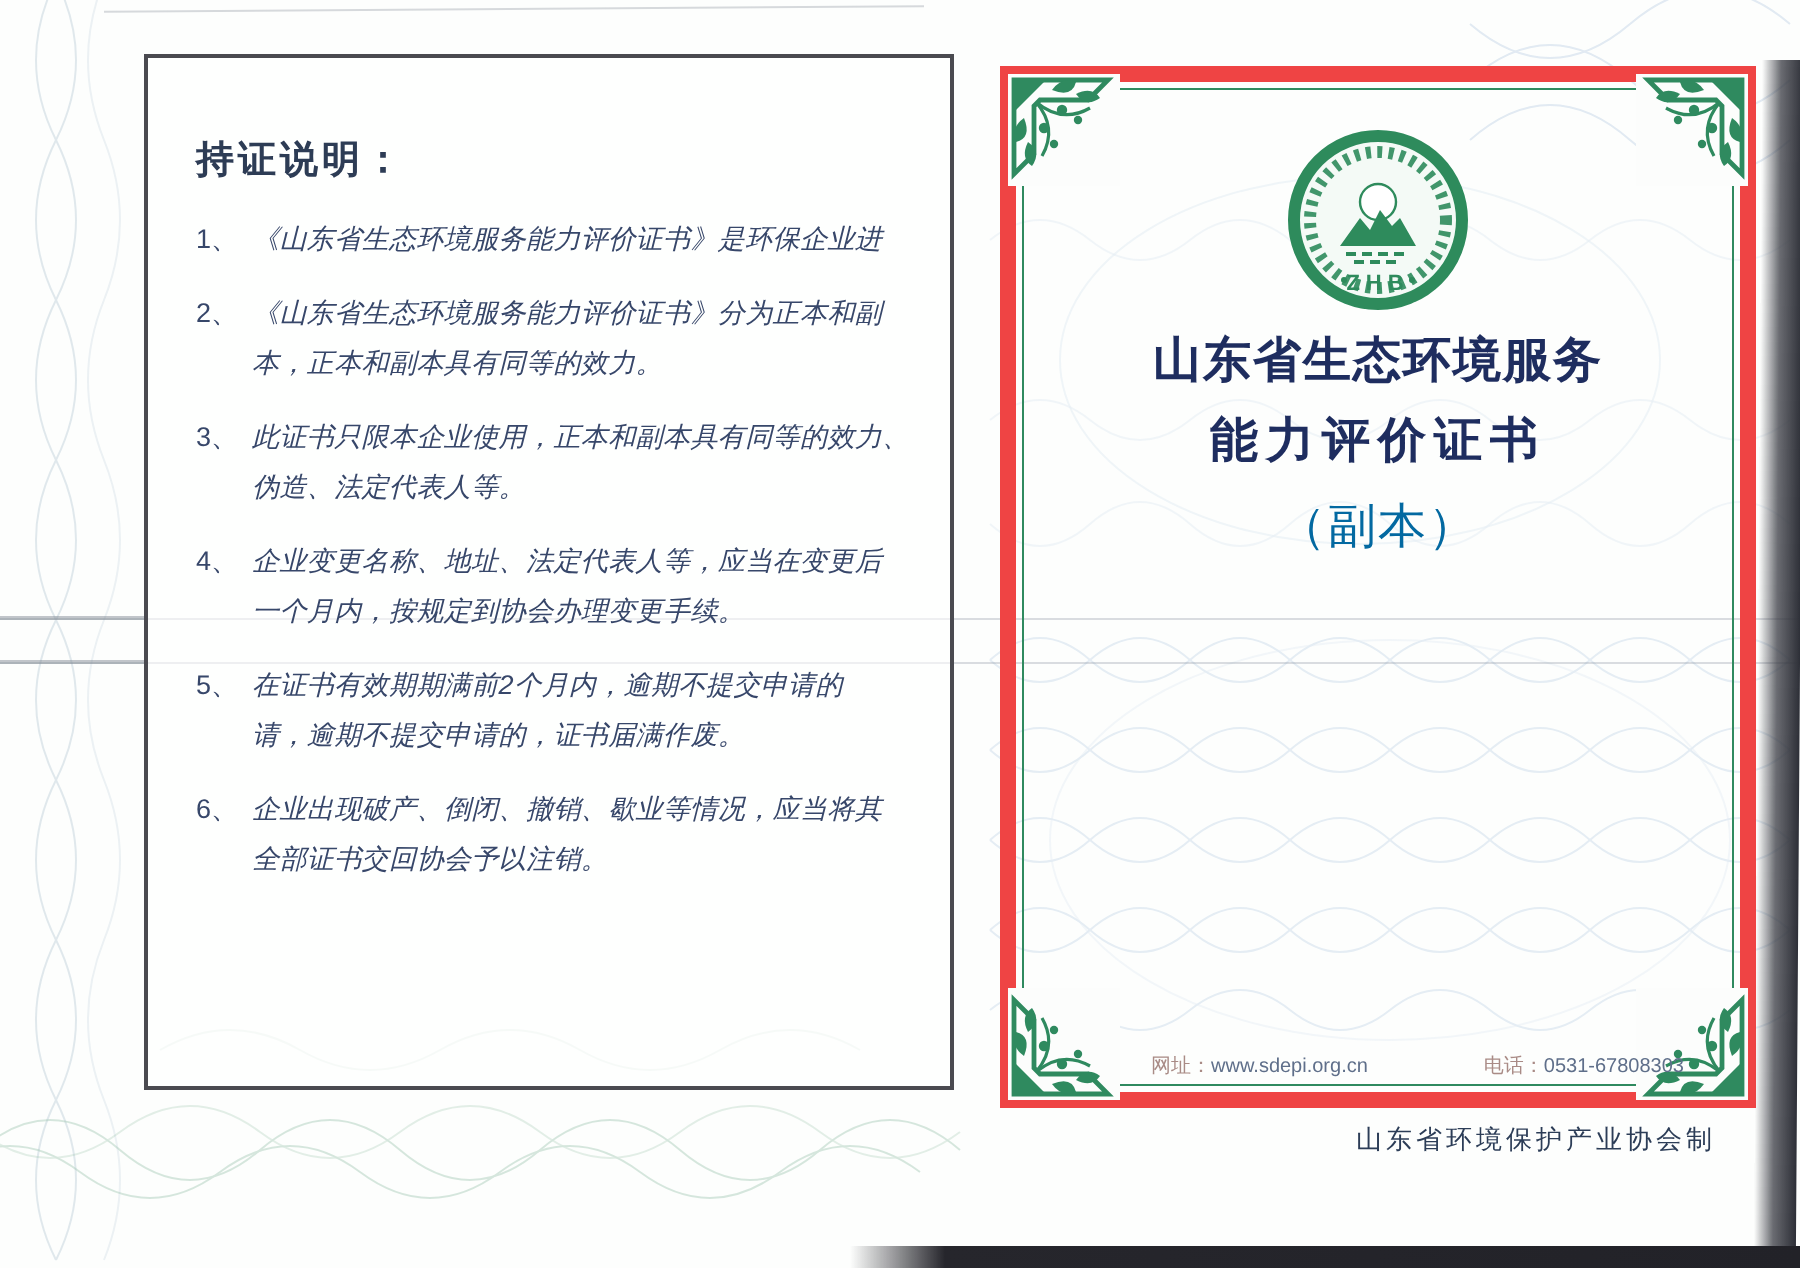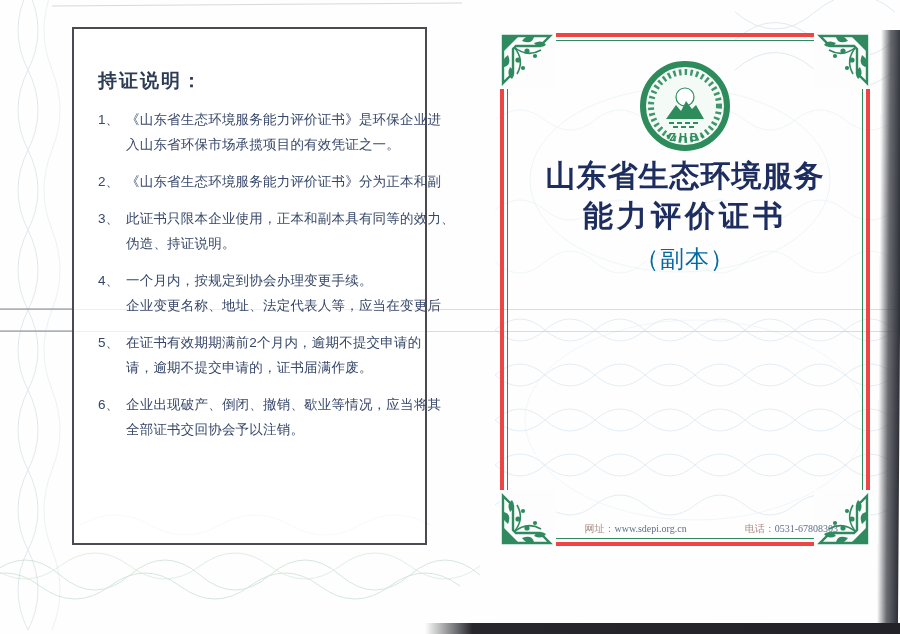--- a/index.html
+++ b/index.html
@@ -22,7 +22,7 @@
     background:linear-gradient(to right,rgba(38,38,44,0) 0%,#26262c 10%,#222228 100%);}
 
   
-  .panel{position:absolute;left:72px;top:27px;width:355px;height:518px;border:2px solid #4a4a50;
+  .panel{position:absolute;left:72px;top:27px;width:405px;height:518px;border:2px solid #4a4a50;
     box-sizing:border-box;background:rgba(255,255,255,0.55);padding:40px 14px 0 24px;z-index:2;}
   .panel-heading{font-size:19px;font-weight:bold;color:#2d3c55;letter-spacing:2px;line-height:24px;margin-bottom:14px;}
   .item{display:flex;margin-bottom:12px;color:#37476a;font-size:13.5px;}

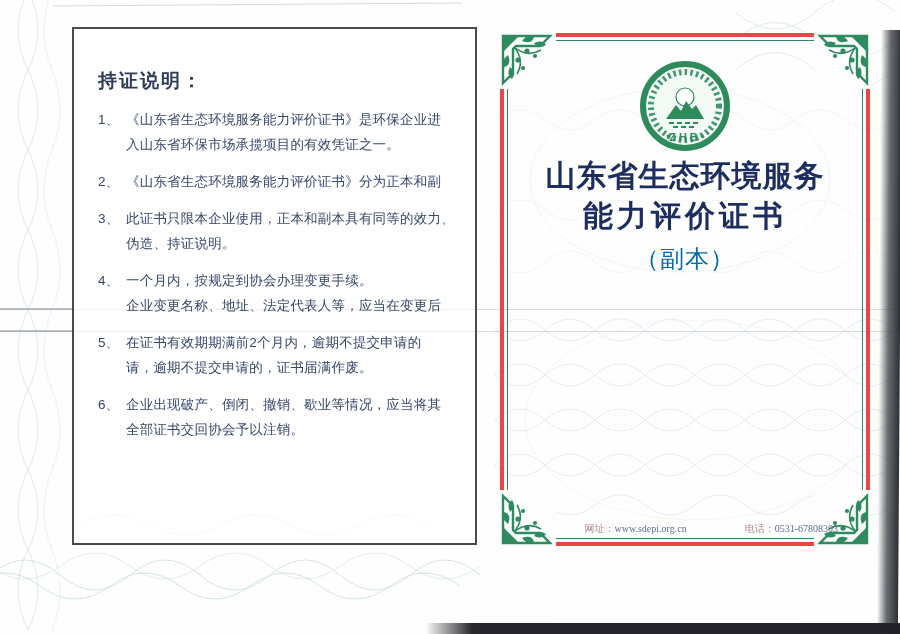--- a/index.html
+++ b/index.html
@@ -28,7 +28,7 @@
   .item{display:flex;margin-bottom:12px;color:#37476a;font-size:13.5px;}
   .item .num{flex:none;width:28px;line-height:25px;}
   .item .lines{display:block;}
-  .item .ln{display:block;line-height:25px;white-space:nowrap;letter-spacing:0.2px;}
+  .item .ln{display:block;line-height:25px;white-space:nowrap;letter-spacing:0.2px;font-style:italic;}
 
   
   .frame{position:absolute;left:500px;top:33px;width:362px;height:505px;border:4px solid #ef4444;z-index:2;}

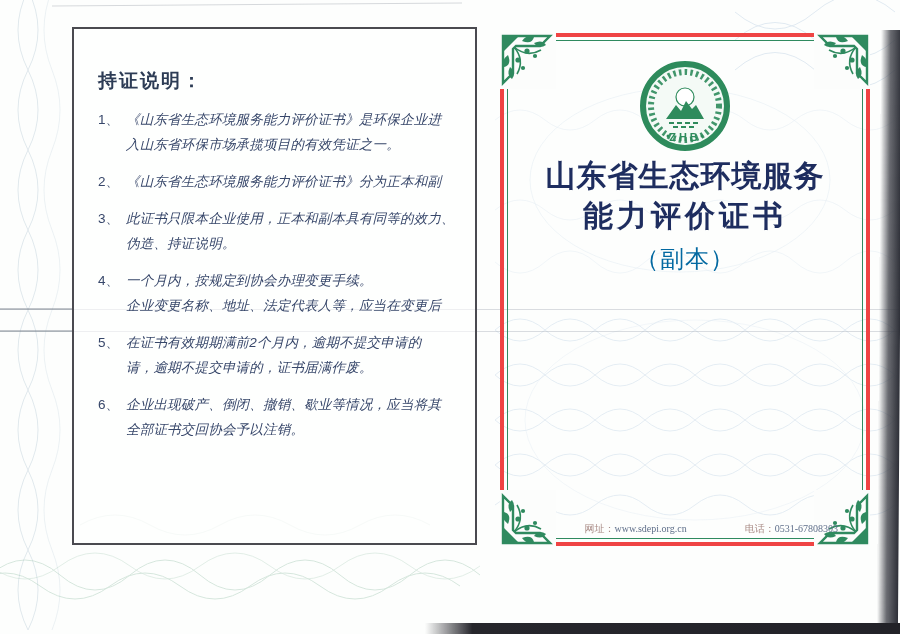--- a/index.html
+++ b/index.html
@@ -127,7 +127,6 @@
       <span class="num">1、</span>
       <span class="lines">
           <span class="ln">《山东省生态环境服务能力评价证书》是环保企业进</span>
-          <span class="ln">入山东省环保市场承揽项目的有效凭证之一。</span>
         </span>
     </div>
     <div class="item">

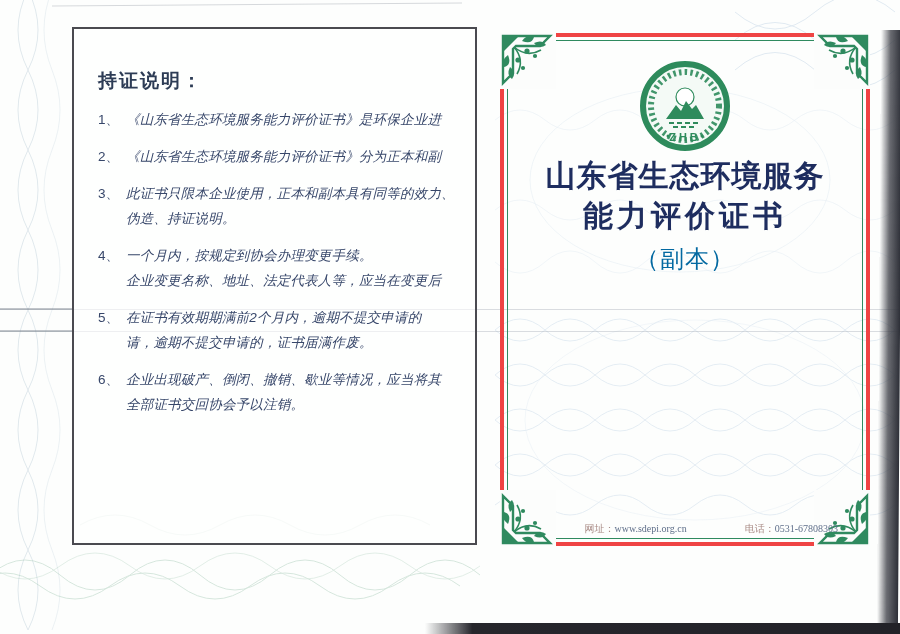--- a/index.html
+++ b/index.html
@@ -31,7 +31,7 @@
   .item .ln{display:block;line-height:25px;white-space:nowrap;letter-spacing:0.2px;font-style:italic;}
 
   
-  .frame{position:absolute;left:500px;top:33px;width:362px;height:505px;border:4px solid #ef4444;z-index:2;}
+  .frame{position:absolute;left:500px;top:33px;width:362px;height:505px;border:8px solid #ef4444;z-index:2;}
   .frame-inner{position:absolute;inset:3px;border:1px solid #2f8a5f;pointer-events:none;}
   .corner{position:absolute;width:56px;height:56px;background:#fcfdfc;z-index:3;}
   .corner.tl{left:-4px;top:-4px;}

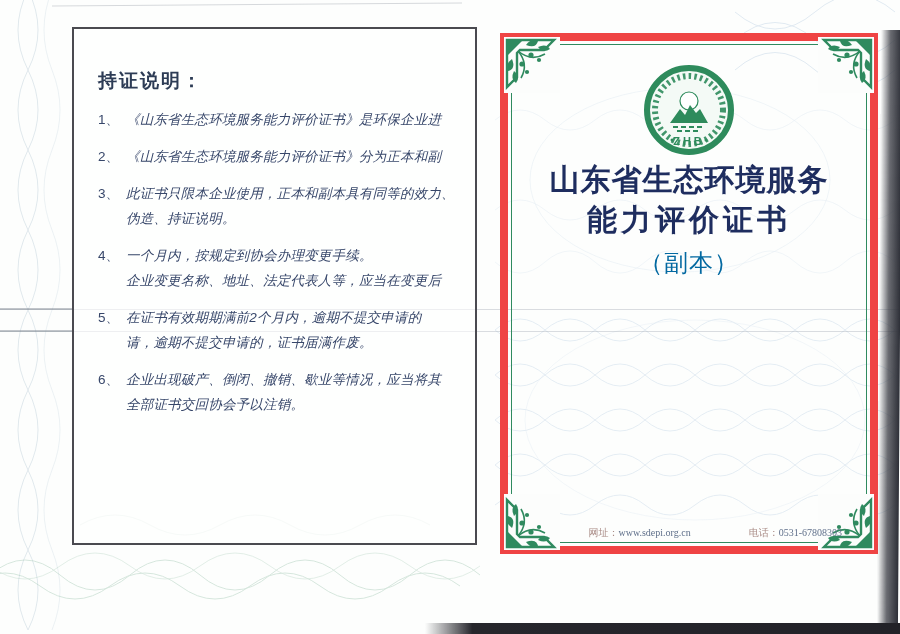--- a/index.html
+++ b/index.html
@@ -133,6 +133,7 @@
       <span class="num">2、</span>
       <span class="lines">
           <span class="ln">《山东省生态环境服务能力评价证书》分为正本和副</span>
+          <span class="ln">本，正本和副本具有同等的效力。</span>
         </span>
     </div>
     <div class="item">

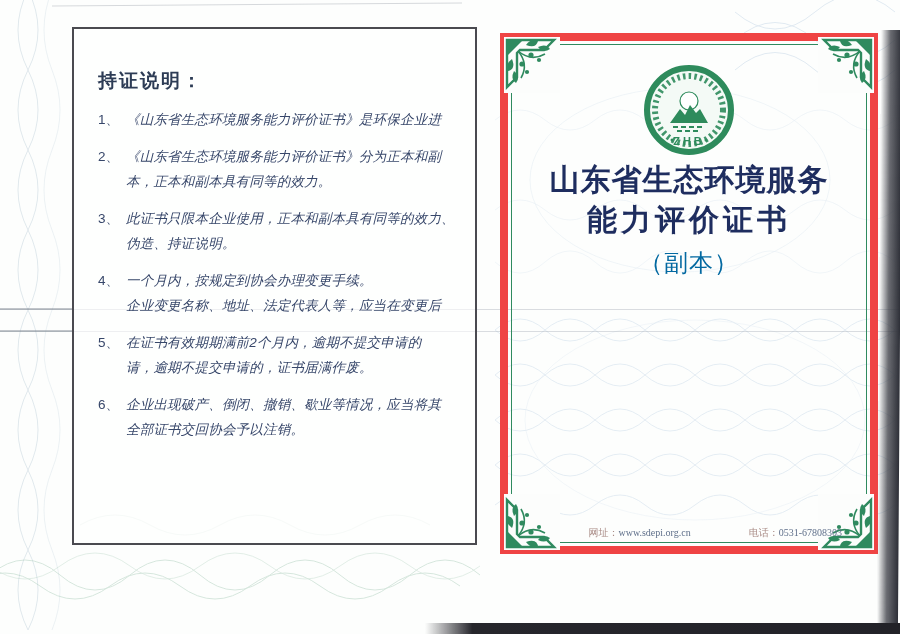--- a/index.html
+++ b/index.html
@@ -40,7 +40,7 @@
   .corner.br{right:-4px;bottom:-4px;transform:scale(-1,-1);}
   .cover{position:absolute;left:0;right:0;top:0;text-align:center;padding-top:23px;z-index:4;}
   .logo-wrap{display:inline-block;width:92px;height:92px;}
-  .title{font-weight:bold;color:#1e2d5f;font-size:30px;line-height:40px;}
+  .title{font-weight:bold;color:#1e2d5f;font-size:24px;line-height:40px;}
   .title.l1{letter-spacing:1px;}
   .title.l2{letter-spacing:4px;text-align:center;}
   .subtitle{color:#0369a1;font-size:24px;line-height:34px;margin-top:6px;letter-spacing:1px;}

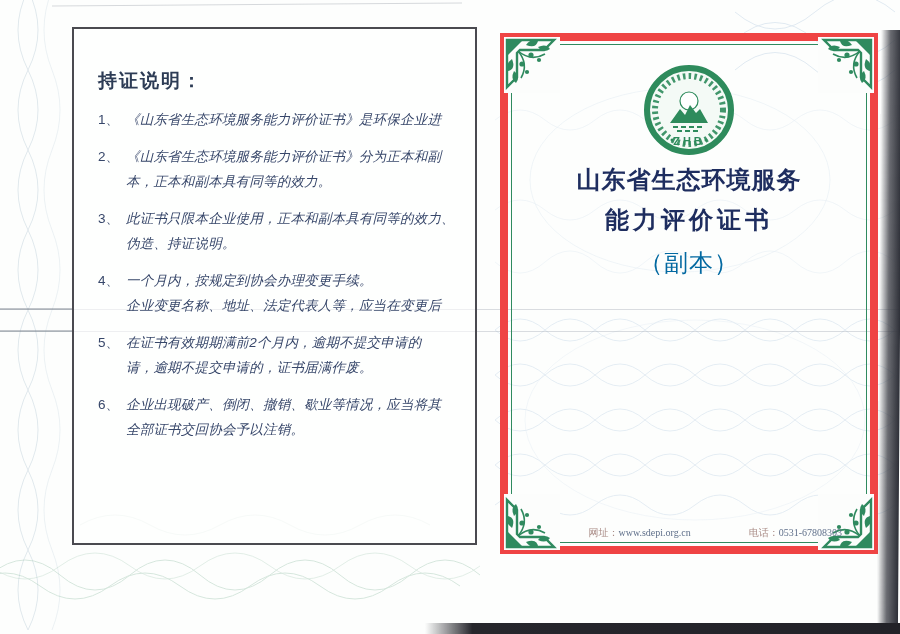--- a/index.html
+++ b/index.html
@@ -140,7 +140,7 @@
       <span class="num">3、</span>
       <span class="lines">
           <span class="ln">此证书只限本企业使用，正本和副本具有同等的效力、</span>
-          <span class="ln">伪造、持证说明。</span>
+          <span class="ln">伪造、法定代表人等。</span>
         </span>
     </div>
     <div class="item">

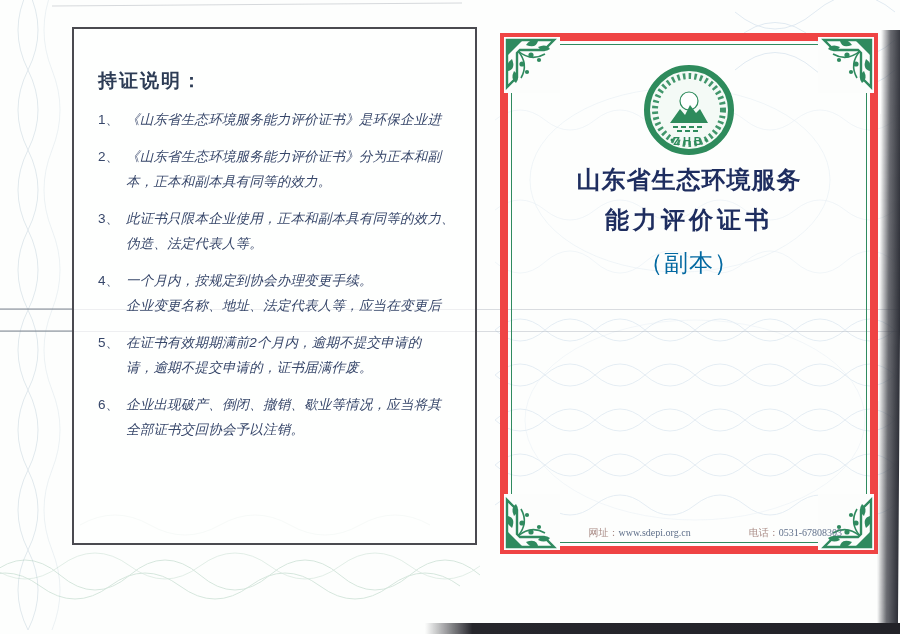--- a/index.html
+++ b/index.html
@@ -146,8 +146,8 @@
     <div class="item">
       <span class="num">4、</span>
       <span class="lines">
+          <span class="ln">企业变更名称、地址、法定代表人等，应当在变更后</span>
           <span class="ln">一个月内，按规定到协会办理变更手续。</span>
-          <span class="ln">企业变更名称、地址、法定代表人等，应当在变更后</span>
         </span>
     </div>
     <div class="item">

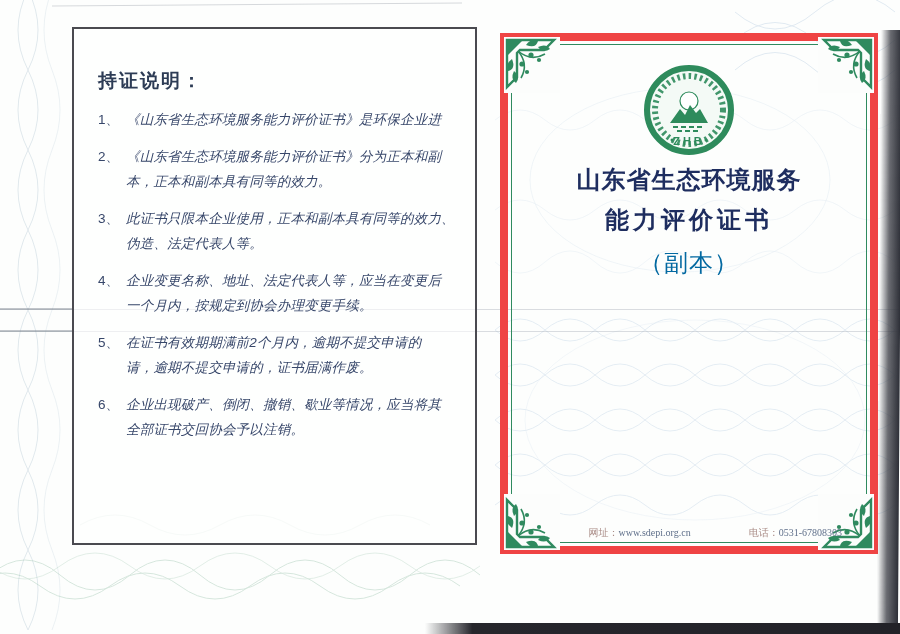--- a/index.html
+++ b/index.html
@@ -46,7 +46,7 @@
   .subtitle{color:#0369a1;font-size:24px;line-height:34px;margin-top:6px;letter-spacing:1px;}
   .frame-footer{position:absolute;right:28px;bottom:6px;font-size:10px;z-index:4;white-space:nowrap;}
   .frame-footer .lbl{color:#a98b86;margin-left:48px;}
-  .frame-footer .val{color:#5f6f8a;font-family:Liberation Serif, serif;}
+  .frame-footer .val{color:#5f6f8a;}
   .frame-footer .gap{display:inline-block;width:10px;}
   .issuer{position:absolute;left:500px;top:561px;width:358px;text-align:right;font-size:13px;
     color:#2c3d57;letter-spacing:2px;z-index:2;}

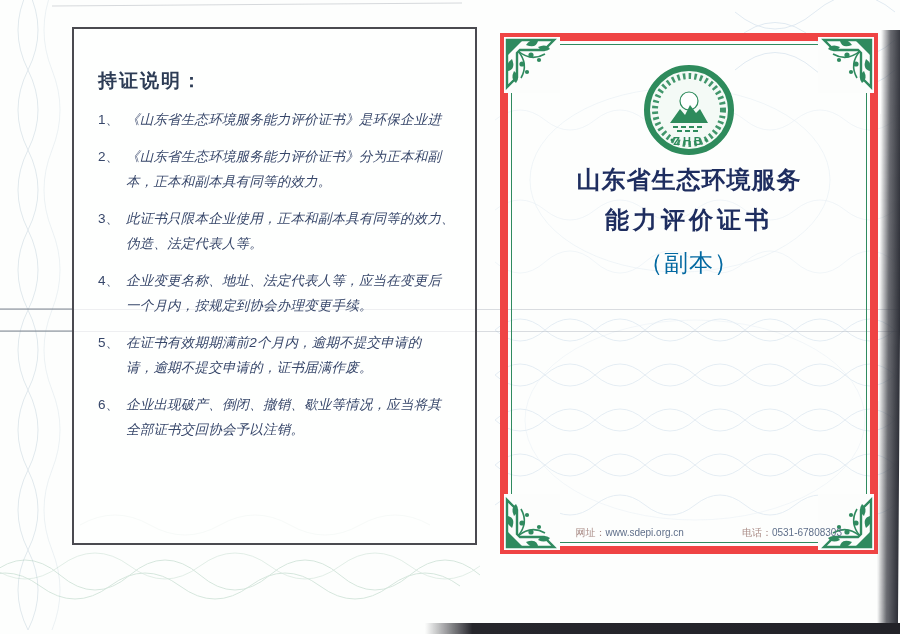--- a/index.html
+++ b/index.html
@@ -205,6 +205,7 @@
     </div>
   </div>
 
+  <div class="issuer">山东省环境保护产业协会制</div>
 
   <div class="edge-right"></div>
   <div class="edge-bottom"></div>

